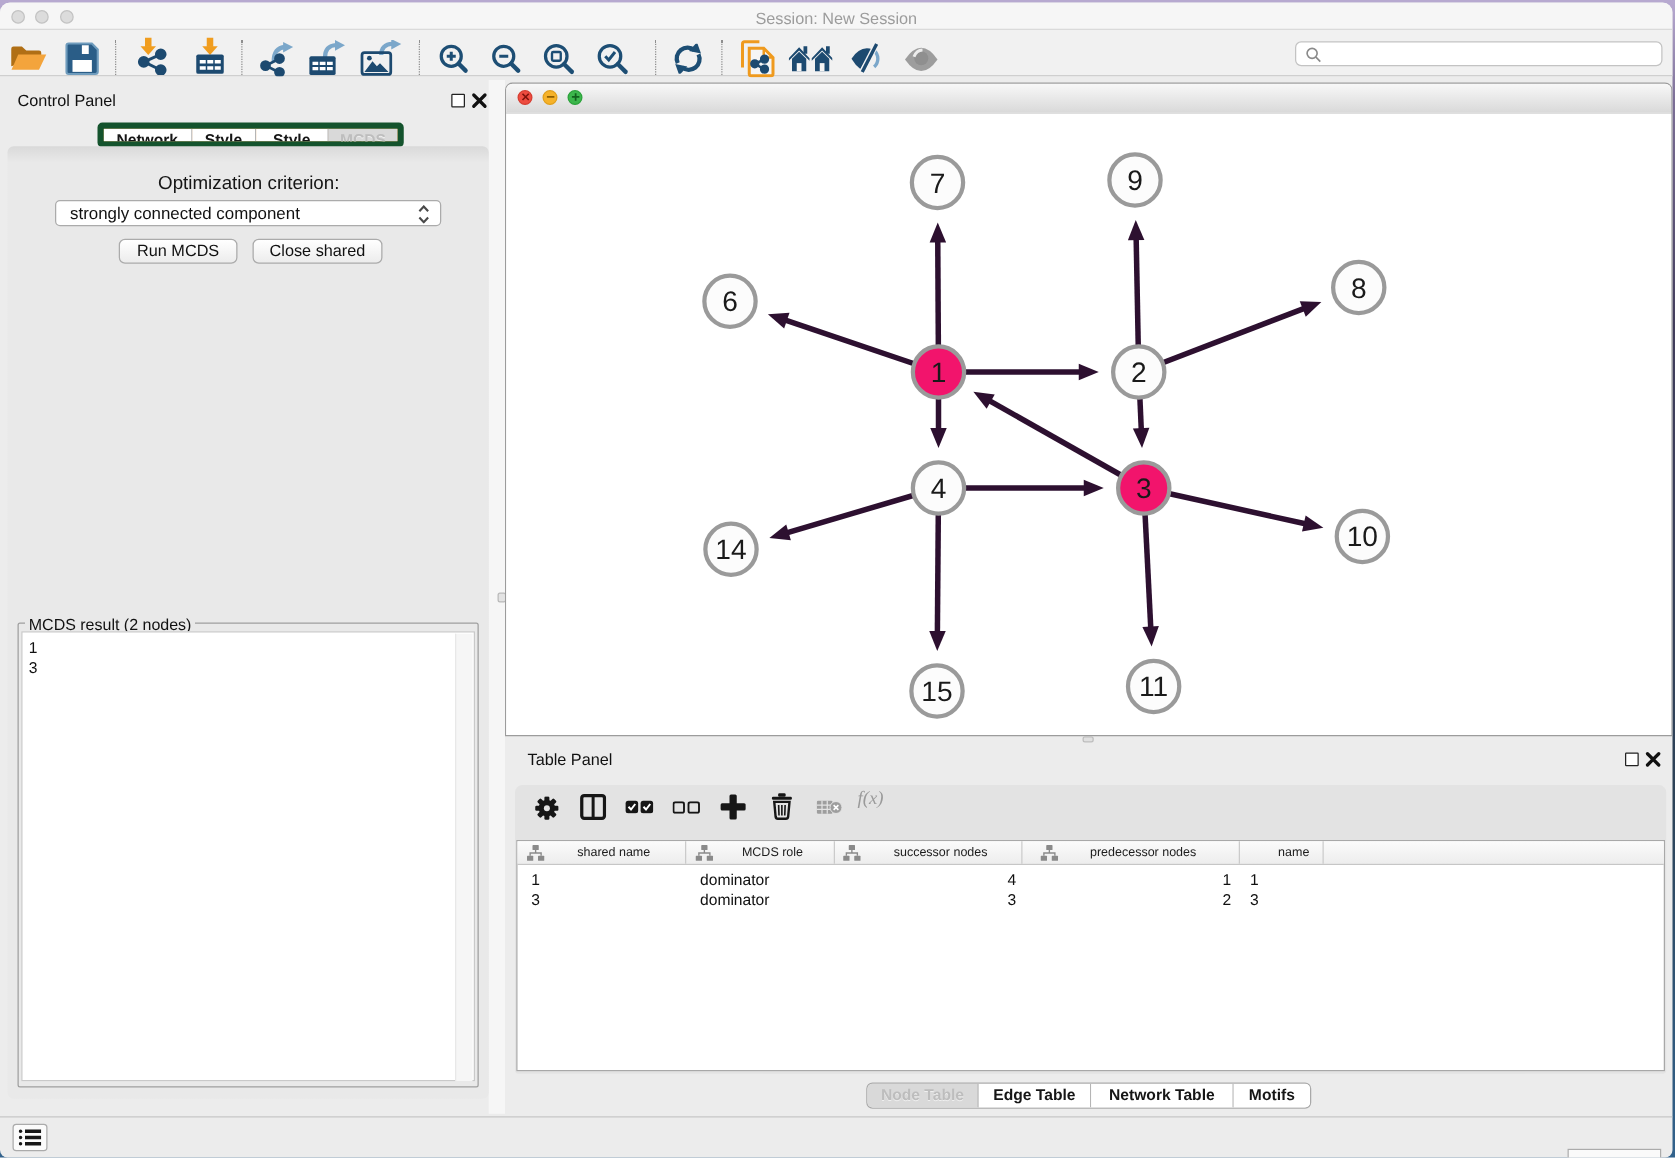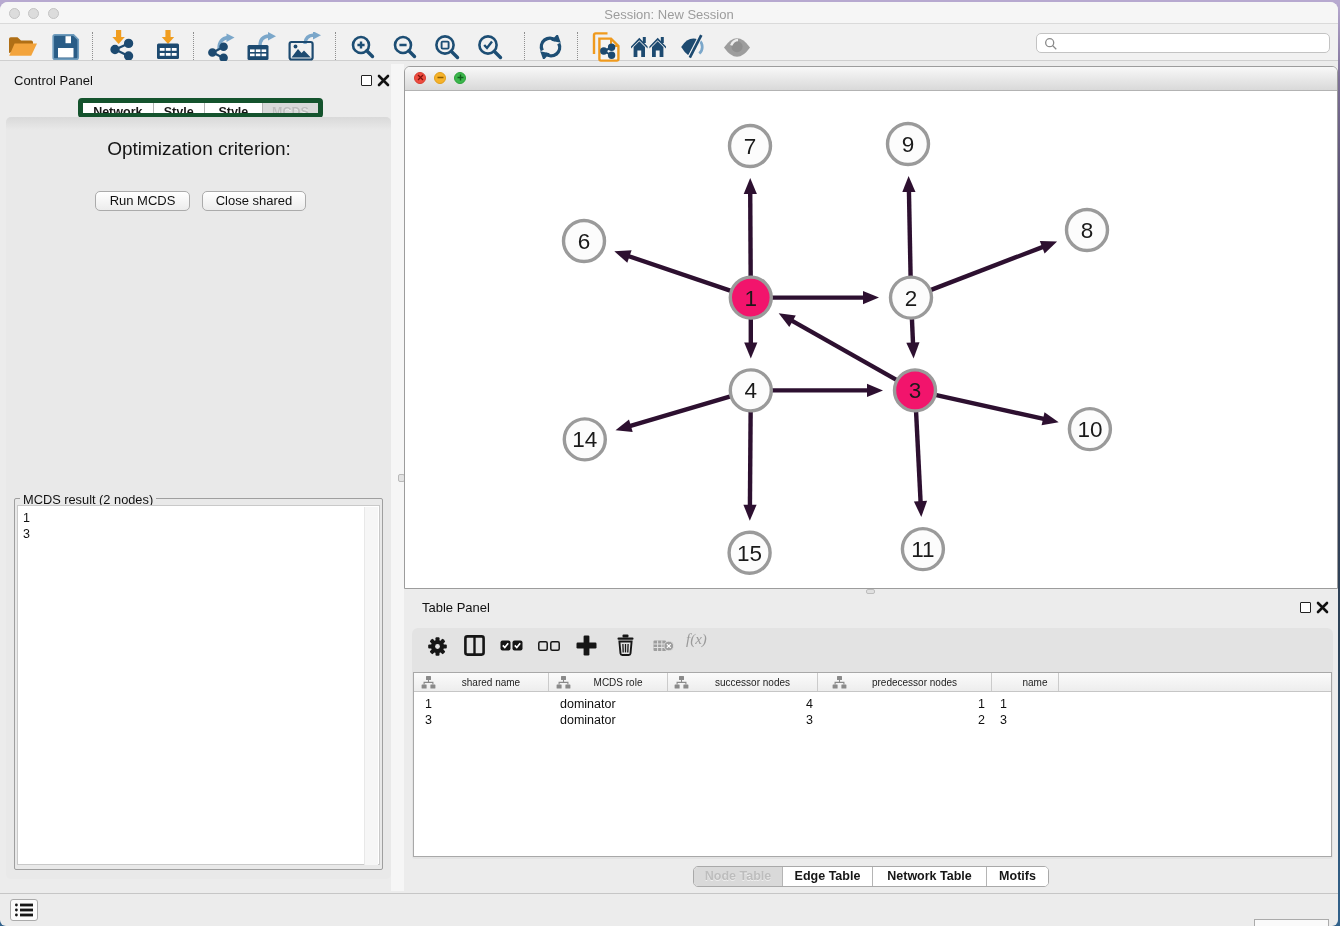--- a/index.html
+++ b/index.html
@@ -30,7 +30,7 @@
 .tabs .tab.sel { background:#d9d9d9; color:#bdbdbd; text-shadow:0 1px 0 #efefef; }
 #cp-body { position:absolute; left:6px; top:115px; width:385px; height:762px;
   background:linear-gradient(#d9d9d9, #e9e9e9 13px); border-radius:5px; }
-#opt-label { position:absolute; left:0px; top:136px; width:398px; text-align:center; font-size:19px; color:#151515; }
+#opt-label { position:absolute; left:0px; top:136px; width:398px; text-align:center; font-size:15px; color:#151515; }
 #cp-select { position:absolute; left:44px; top:158px; width:309px; height:21px; background:#fff;
   border:1px solid #ababab; border-radius:4px; font-size:13.5px; color:#111; line-height:19px; padding-left:11px; }
 .btn { position:absolute; height:20px; background:linear-gradient(#ffffff,#ececec);

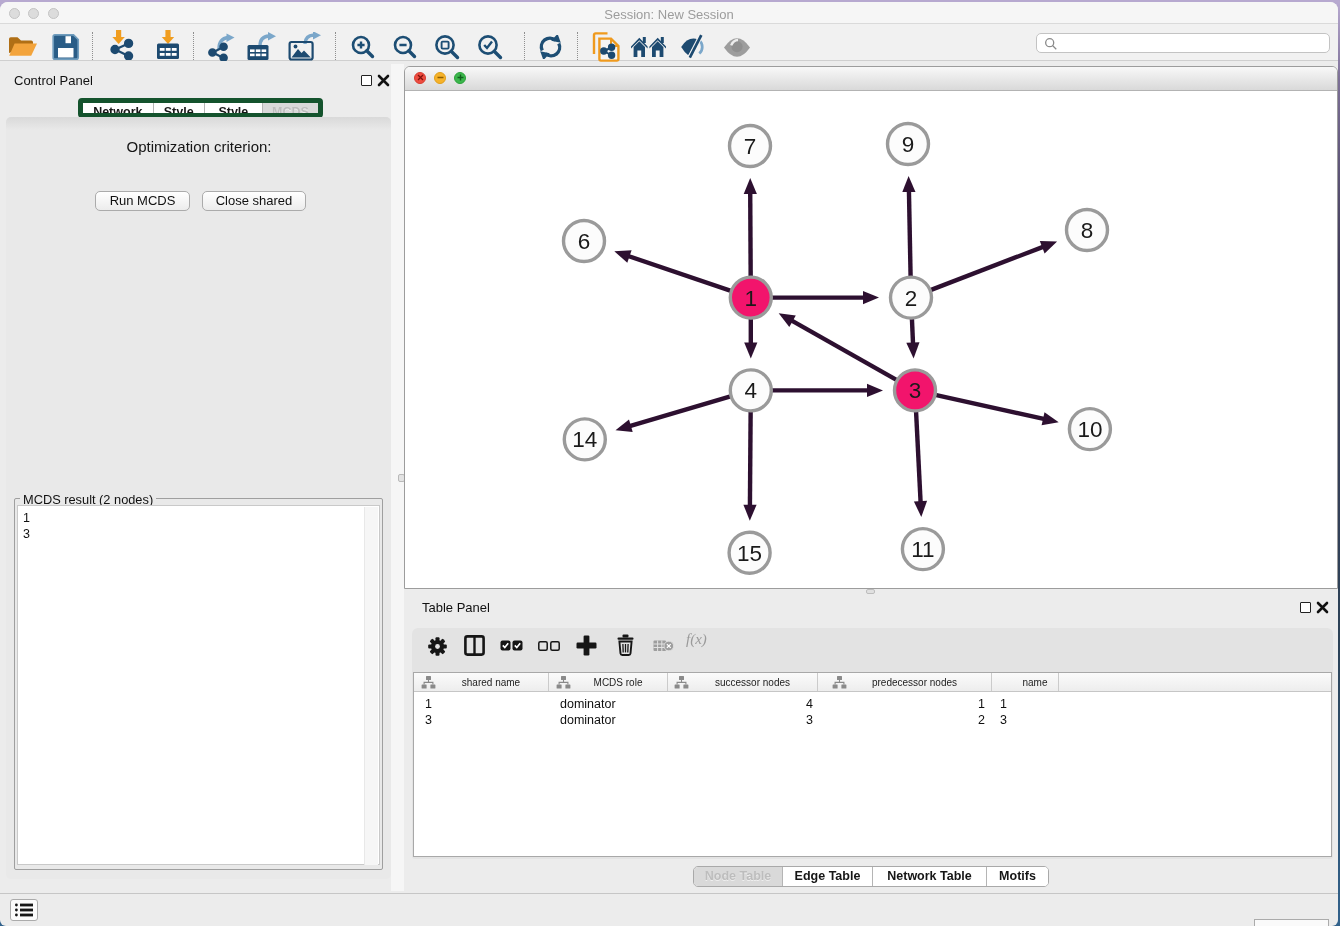--- a/index.html
+++ b/index.html
@@ -262,6 +262,12 @@
 </div>
 <div id="cp-body"></div>
 <div id="opt-label">Optimization criterion:</div>
+<div id="cp-select">strongly connected component
+  <svg class="abs" style="right:8px;top:3px" width="10" height="15" viewBox="0 0 10 15">
+    <path d="M1.5 5 L5 1.2 L8.5 5" fill="none" stroke="#4a4a4a" stroke-width="1.7"></path>
+    <path d="M1.5 10 L5 13.8 L8.5 10" fill="none" stroke="#4a4a4a" stroke-width="1.7"></path>
+  </svg>
+</div>
 <div class="btn" style="left:95px;top:189px;width:95px">Run MCDS</div>
 <div class="btn" style="left:202px;top:189px;width:104px">Close shared</div>
 <div id="mcds-fs">

